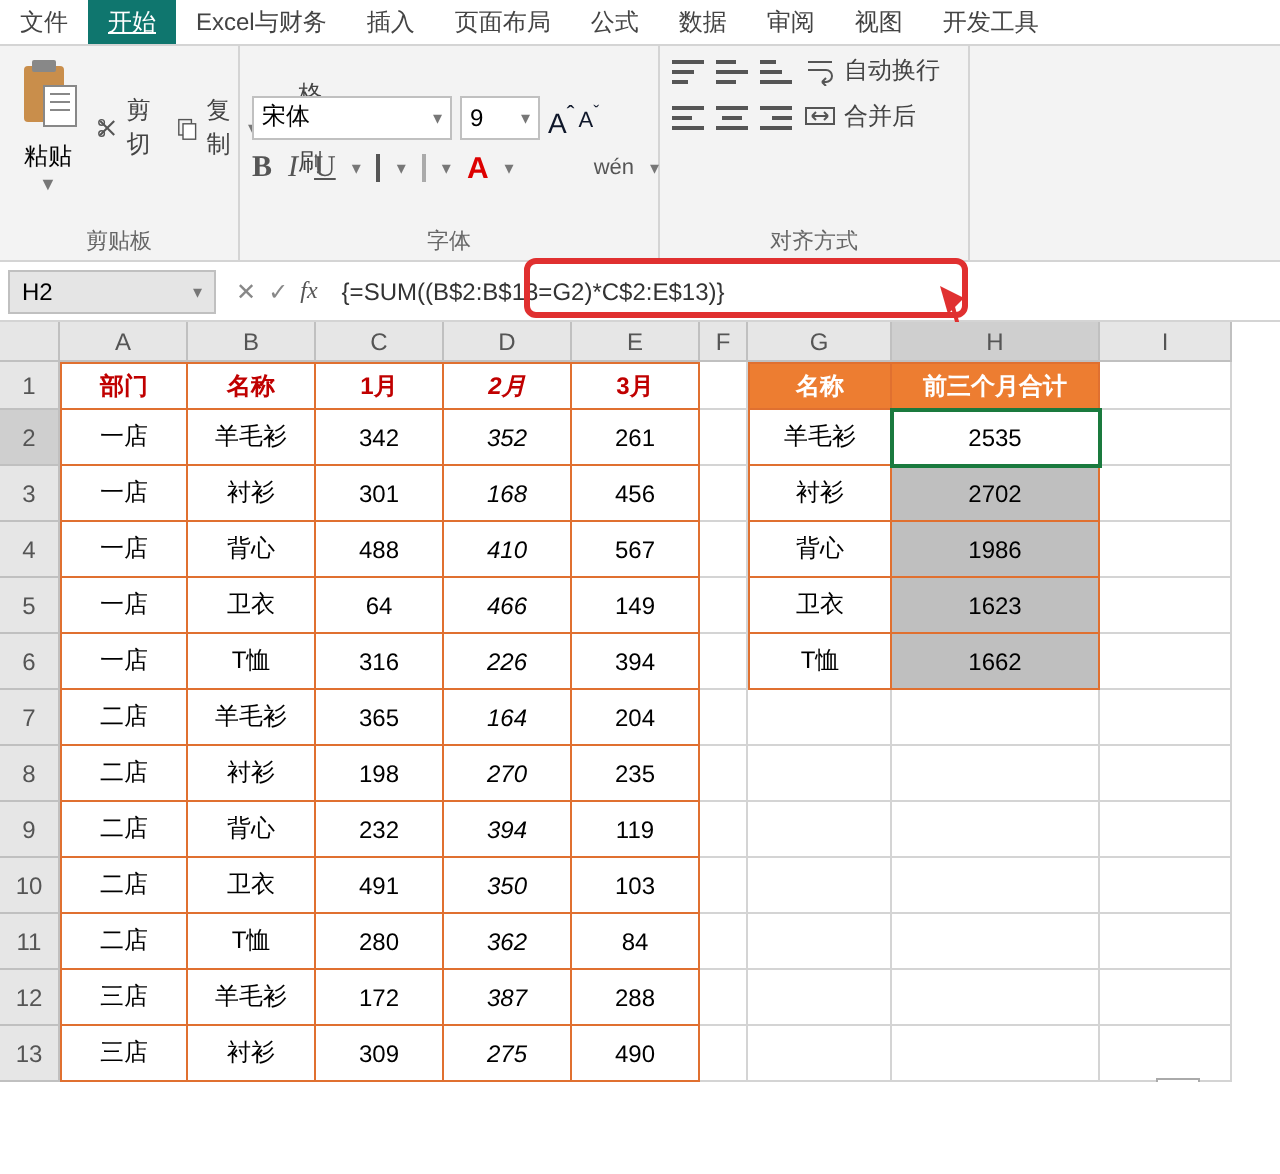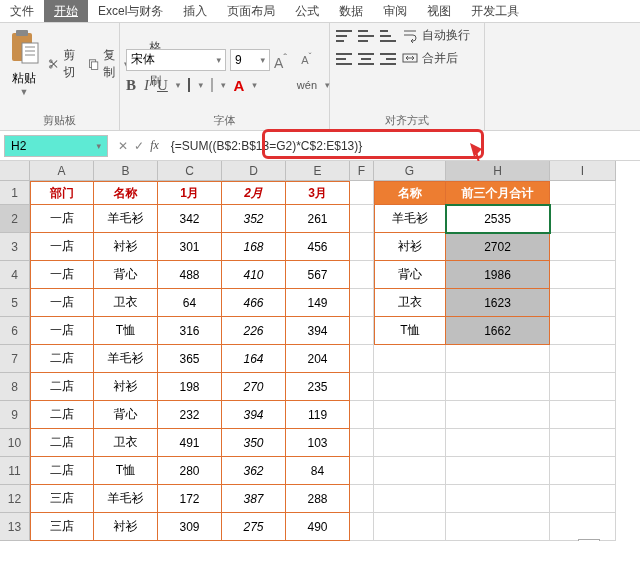--- a/index.html
+++ b/index.html
@@ -8,7 +8,7 @@
   
   .tabs { display: flex; background: #fff; border-bottom: 1px solid #d4d4d4; height: 23px; }
   .tab { padding: 3px 10px; color: #444; cursor: pointer; }
-  .tab.active { background: #737373; color: #fff; text-decoration: underline; }
+  .tab.active { background: #0f766e; color: #fff; text-decoration: underline; }
 
   
   .ribbon { display: flex; background: #f3f3f3; border-bottom: 1px solid #d4d4d4; height: 108px; }

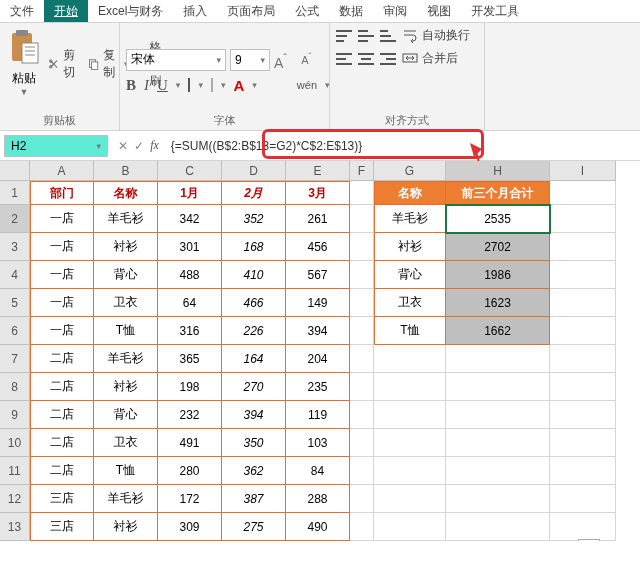--- a/index.html
+++ b/index.html
@@ -27,7 +27,7 @@
   .font-row1 { display: flex; gap: 4px; align-items: flex-end; margin-bottom: 6px; }
   .font-name { border: 1px solid #c0c0c0; background: #fff; width: 100px; height: 22px; padding: 2px 4px; display: flex; align-items: center; justify-content: space-between; }
   .font-size { border: 1px solid #c0c0c0; background: #fff; width: 40px; height: 22px; padding: 2px 4px; display: flex; align-items: center; justify-content: space-between; }
-  .aa { display: flex; gap: 14px; color: #737373; margin-top: 24px; }
+  .aa { display: flex; gap: 2px; color: #0f172a; margin-top: 24px; }
   .aa span:first-child { font-size: 14px; }
   .aa span:last-child { font-size: 11px; }
   .font-row2 { display: flex; gap: 8px; align-items: center; color: #555;}

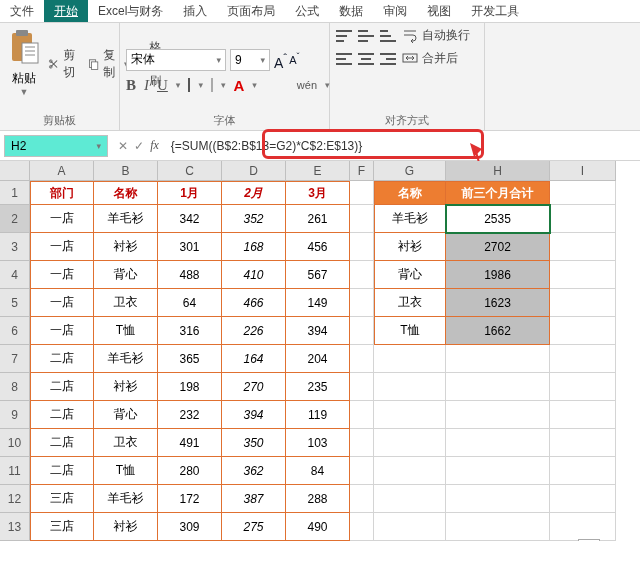--- a/index.html
+++ b/index.html
@@ -50,7 +50,7 @@
 
   
   .fbar { display:flex; align-items:center; border-bottom:1px solid #d4d4d4; height:30px; background:#fff; position:relative;}
-  .namebox { width:104px; height:22px; border:1px solid #c0c0c0; margin:3px 4px; padding:2px 6px; display:flex; align-items:center; justify-content:space-between; background:#5eead4;}
+  .namebox { width:104px; height:22px; border:1px solid #c0c0c0; margin:3px 4px; padding:2px 6px; display:flex; align-items:center; justify-content:space-between; background:#e5e5e5;}
   .fbar-icons { display:flex; gap:6px; padding:0 6px; color:#888; align-items:center;}
   .fx { font-style:italic; font-family:"Times New Roman"; color:#555; }
   .formula-input { flex:1; padding:2px 6px; color:#333; }

